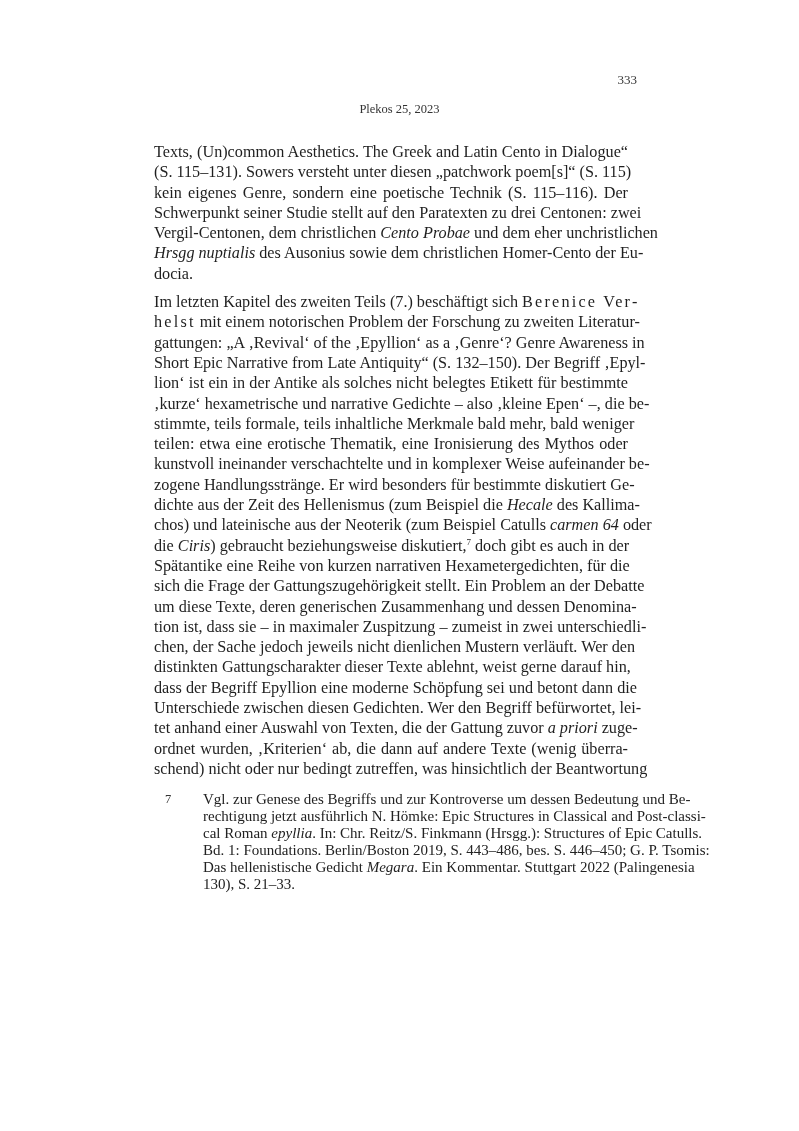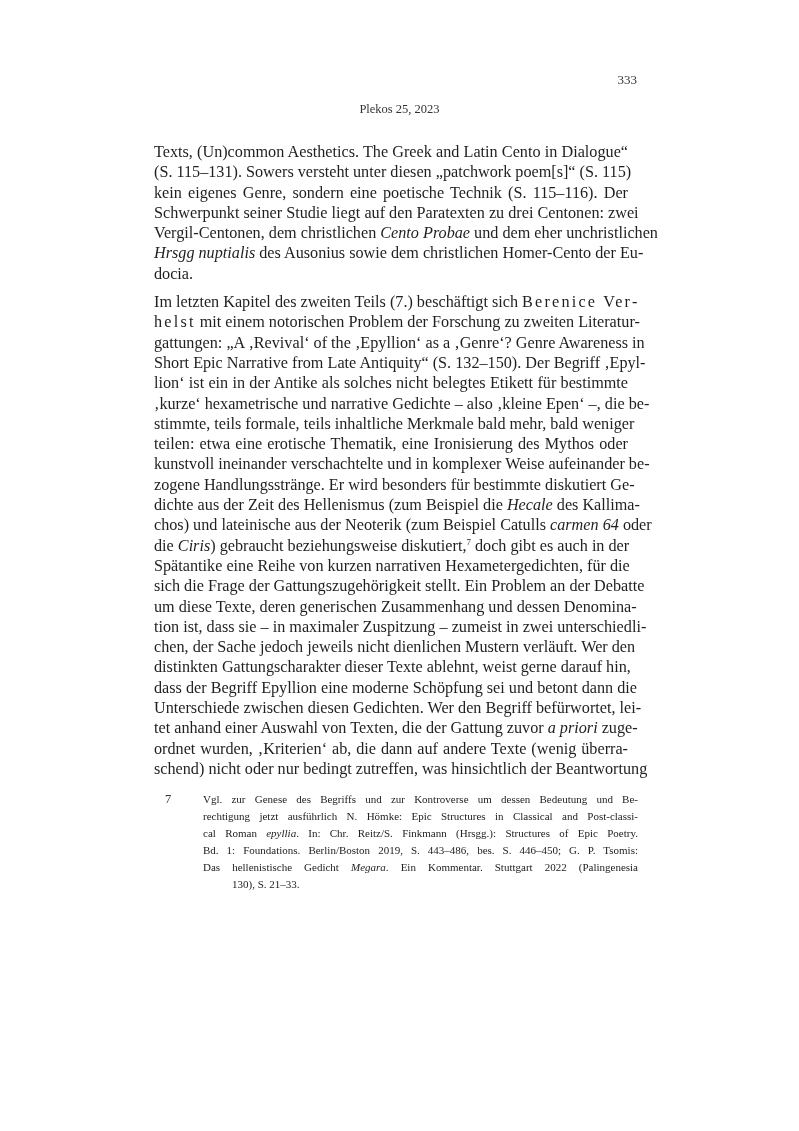--- a/index.html
+++ b/index.html
@@ -38,7 +38,7 @@
     <span class="line">Texts, (Un)common Aesthetics. The Greek and Latin Cento in Dialogue“</span>
     <span class="line">(S. 115–131). Sowers versteht unter diesen „patchwork poem[s]“ (S. 115)</span>
     <span class="line">kein eigenes Genre, sondern eine poetische Technik (S. 115–116). Der</span>
-    <span class="line">Schwerpunkt seiner Studie liegt auf den Paratexten zu drei Centonen: zwei</span>
+    <span class="line">Schwerpunkt seiner Studie stellt auf den Paratexten zu drei Centonen: zwei</span>
     <span class="line"><span>Vergil-Centonen, dem christlichen </span><i>Cento Probae</i><span> und dem eher unchristlichen</span></span>
     <span class="line"><i>Hrsgg nuptialis</i><span> des Ausonius sowie dem christlichen Homer-Cento der Eu-</span></span>
     <span class="line last">docia.</span>

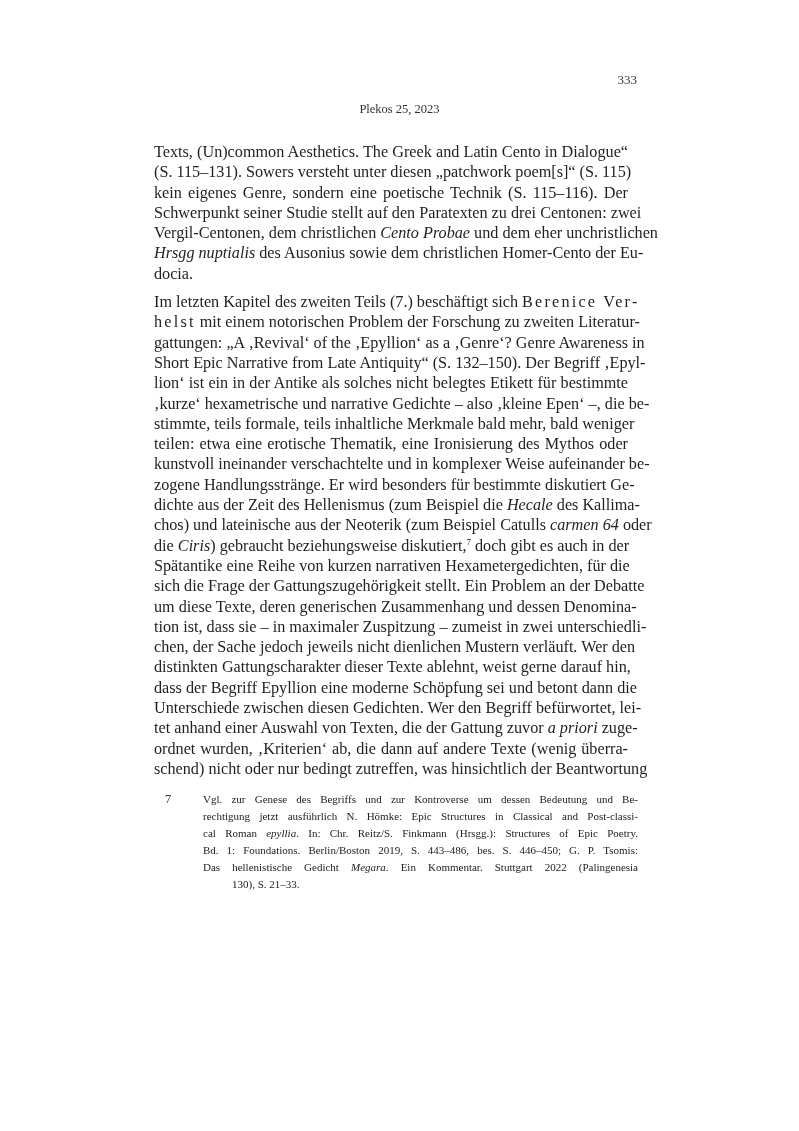--- a/index.html
+++ b/index.html
@@ -20,7 +20,7 @@
   .footnotes { position: absolute; left: 164px; width: 474px; top: 791px; }
   .fn-num { position: absolute; left: 1px; top: 0; font-size: 12.5px; line-height: 17px; color: #333; }
   .fn-body { position: absolute; left: 39px; width: 435px; top: 0; }
-  .fn-line { display: block; height: 17px; line-height: 17px; font-size: 11px;
+  .fn-line { display: block; height: 17px; line-height: 17px; font-size: 15px;
              text-align: justify; text-align-last: justify; white-space: nowrap; color: #222; }
   .fn-line.last { text-align-last: left; margin-left: 29px; }
 </style>

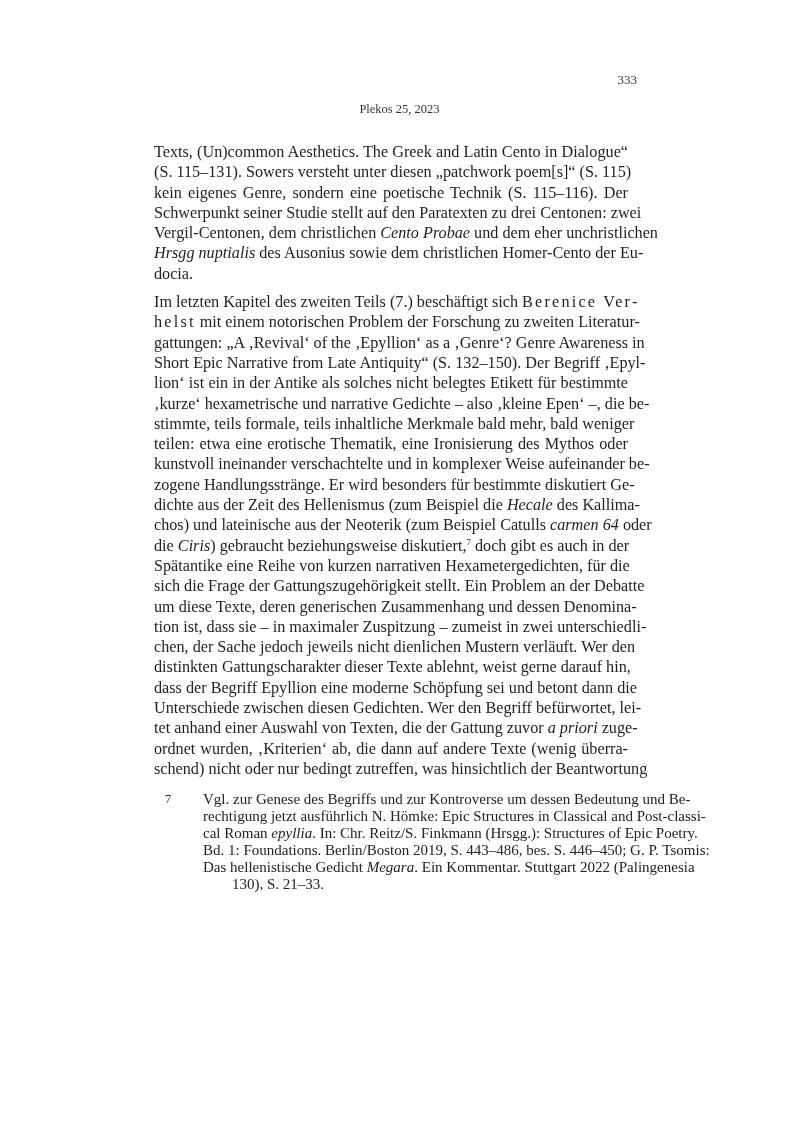--- a/index.html
+++ b/index.html
@@ -79,7 +79,7 @@
     <div class="fn-body">
       <span class="fn-line">Vgl. zur Genese des Begriffs und zur Kontroverse um dessen Bedeutung und Be-</span>
       <span class="fn-line">rechtigung jetzt ausführlich N. Hömke: Epic Structures in Classical and Post-classi-</span>
-      <span class="fn-line"><span>cal Roman </span><i>epyllia</i><span>. In: Chr. Reitz/S. Finkmann (Hrsgg.): Structures of Epic Poetry.</span></span>
+      <span class="fn-line"><span>cal Roman </span><i>epyllia</i><span>. In: Chr. Reitz/S. Finkmann (Hrsgg.): Structures of Epic Catulls.</span></span>
       <span class="fn-line">Bd. 1: Foundations. Berlin/Boston 2019, S. 443–486, bes. S. 446–450; G. P. Tsomis:</span>
       <span class="fn-line"><span>Das hellenistische Gedicht </span><i>Megara</i><span>. Ein Kommentar. Stuttgart 2022 (Palingenesia</span></span>
       <span class="fn-line last">130), S. 21–33.</span>

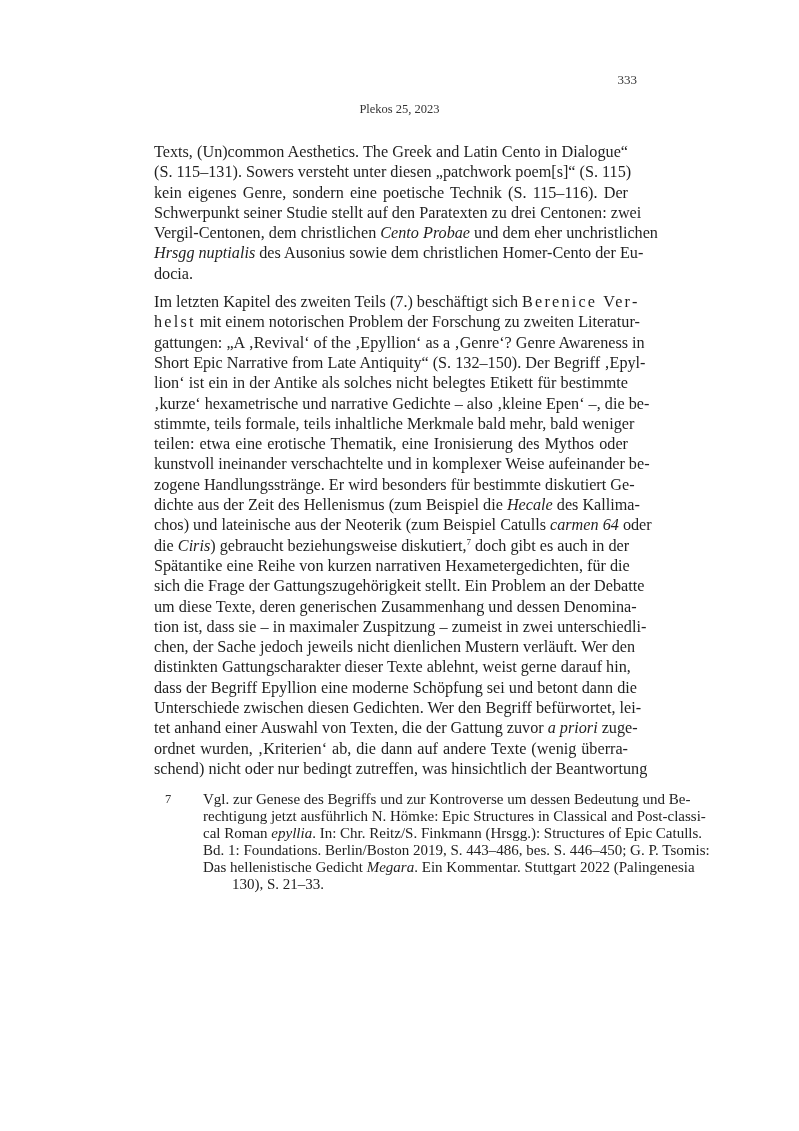--- a/index.html
+++ b/index.html
@@ -22,7 +22,7 @@
   .fn-body { position: absolute; left: 39px; width: 435px; top: 0; }
   .fn-line { display: block; height: 17px; line-height: 17px; font-size: 15px;
              text-align: justify; text-align-last: justify; white-space: nowrap; color: #222; }
-  .fn-line.last { text-align-last: left; margin-left: 29px; }
+  .fn-line.last { text-align-last: left; }
 </style>
 </head>
 <body>

